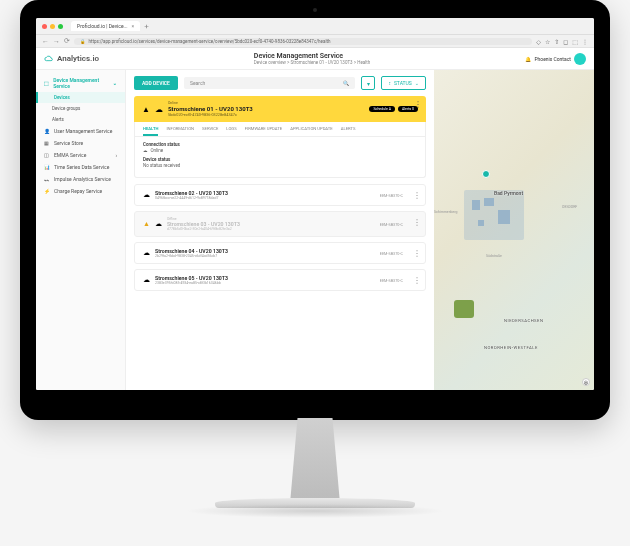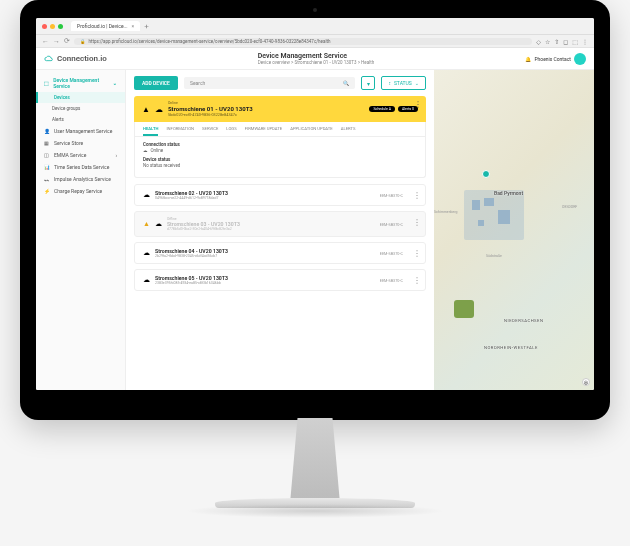--- a/index.html
+++ b/index.html
@@ -130,7 +130,7 @@
             <svg viewBox="0 0 24 16">
                 <path d="M6 12a4 4 0 010-8 6 6 0 0111 2 3 3 0 010 6z" fill="none" stroke="#17b8aa" stroke-width="2"></path>
               </svg>
-            <span>Connection.io</span>
+            <span>Analytics.io</span>
           </div>
           <div>
             <div class="header-text">Device Management Service</div>

